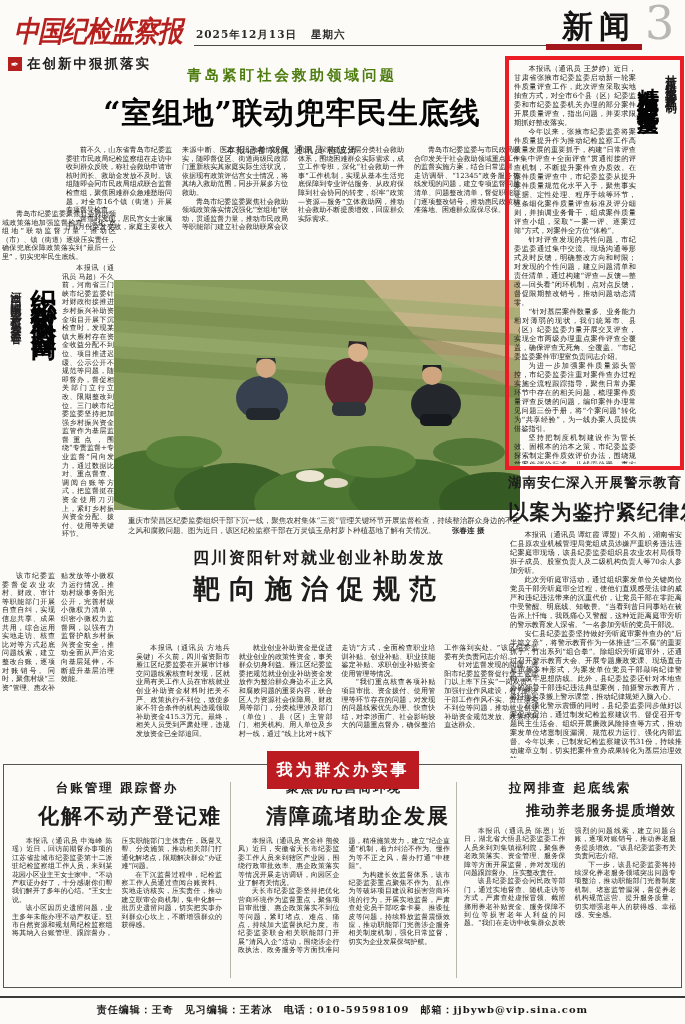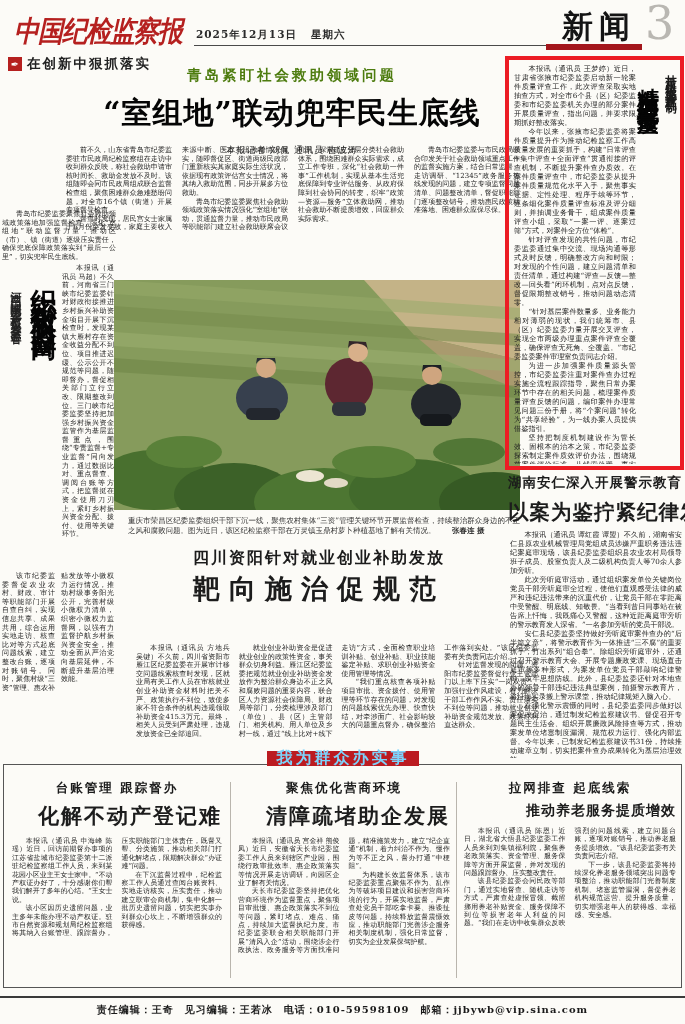--- a/index.html
+++ b/index.html
@@ -89,7 +89,7 @@
   .hunan-body p { font-size:7.2px; line-height:9px; }
   
   .bottom-box { left:3px; top:764px; width:679px; height:224px; border:1px solid #555; background:#fcfbf7; }
-  .banner { left:267px; top:751px; width:152px; height:15px; background:#bb1b21; color:#7dd3fc;
+  .banner { left:267px; top:751px; width:152px; height:38px; background:#bb1b21; color:#ffffff;
     display:flex; align-items:center; justify-content:center;
     font-size:16px; font-weight:bold; letter-spacing:3px; z-index:5; }
   .vsep { width:1px; background:#b9b5ad; top:782px; height:196px; }

